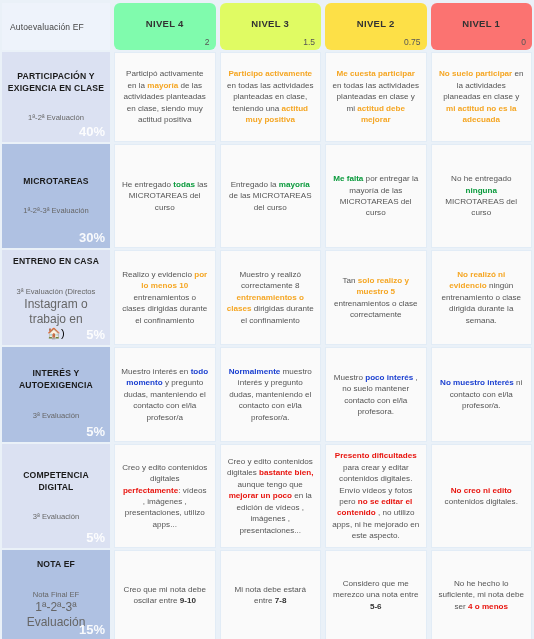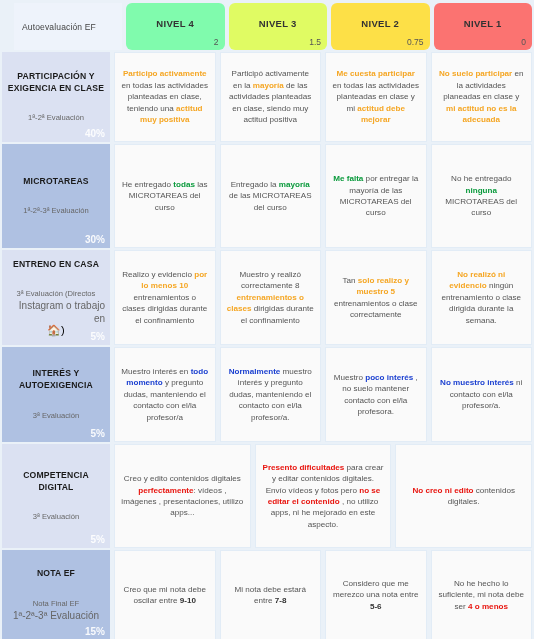--- a/index.html
+++ b/index.html
@@ -33,7 +33,6 @@
     box-sizing:border-box;
     font-size:8.5px;color:#444;
     letter-spacing:.15px;
-    margin-left:12px;
   }
   .hdr-level{
     flex:1 1 0;

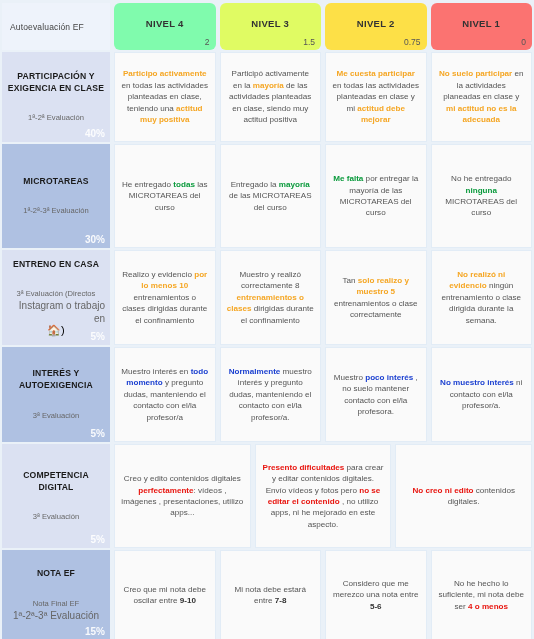--- a/index.html
+++ b/index.html
@@ -148,10 +148,10 @@
           <div class="c-weight">40%</div>
         </div>
         <div class="cell">
+          <p>Participó activamente en la <span class="hl-orange">mayoría</span> de las actividades planteadas en clase, siendo muy actitud positiva</p>
+        </div>
+        <div class="cell">
           <p><span class="hl-orange">Participo activamente</span> en todas las actividades planteadas en clase, teniendo una <span class="hl-orange">actitud muy positiva</span></p>
-        </div>
-        <div class="cell">
-          <p>Participó activamente en la <span class="hl-orange">mayoría</span> de las actividades planteadas en clase, siendo muy actitud positiva</p>
         </div>
         <div class="cell">
           <p><span class="hl-orange">Me cuesta participar</span> en todas las actividades planteadas en clase y mi <span class="hl-orange">actitud debe mejorar</span></p>

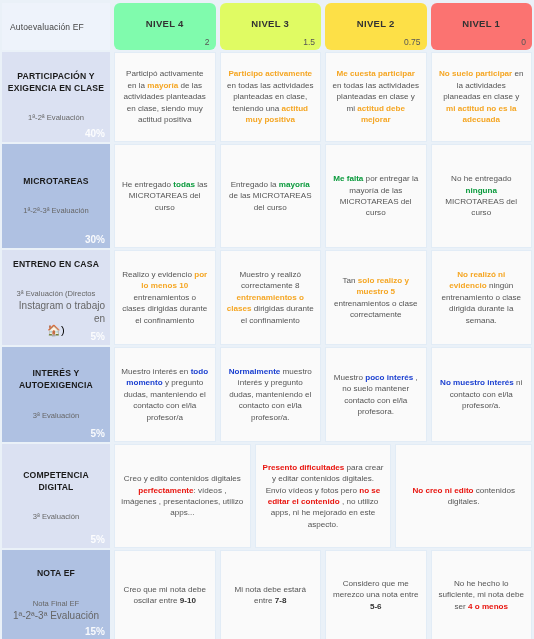--- a/index.html
+++ b/index.html
@@ -89,7 +89,7 @@
   }
   .crit .c-weight{
     position:absolute;right:5px;bottom:3px;
-    font-size:10px;font-weight:bold;color:#ffffff;opacity:.92;text-align:right;
+    font-size:13px;font-weight:bold;color:#ffffff;opacity:.92;text-align:right;
   }
   .crit .emoji{font-size:11px;line-height:1;}
 

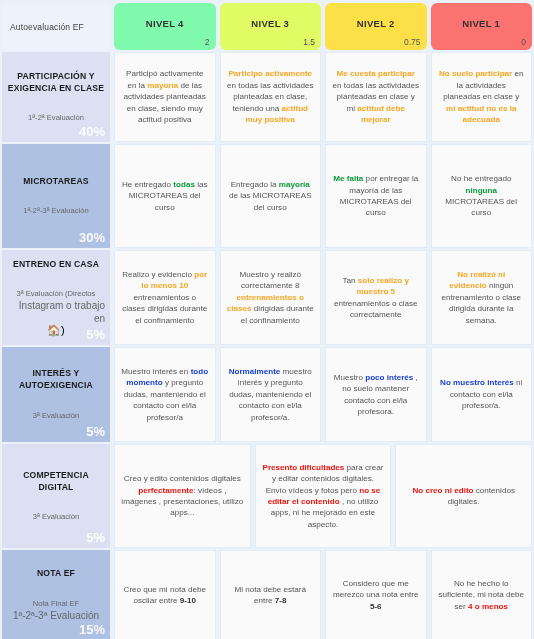--- a/index.html
+++ b/index.html
@@ -85,7 +85,7 @@
     font-size:7.6px;color:#666;line-height:1.3;margin-top:19px;
   }
   .crit .c-sub2{
-    font-size:10px;color:#666;line-height:1.3;text-align:right;
+    font-size:12px;color:#666;line-height:1.3;
   }
   .crit .c-weight{
     position:absolute;right:5px;bottom:3px;

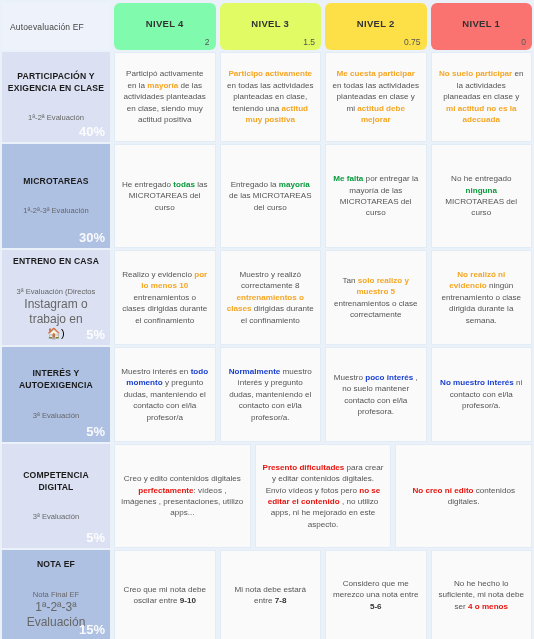--- a/index.html
+++ b/index.html
@@ -229,6 +229,9 @@
           <p>Creo y edito contenidos digitales <span class="hl-red">perfectamente</span>: vídeos , imágenes , presentaciones, utilizo apps...</p>
         </div>
         <div class="cell">
+          <p>Creo y edito contenidos digitales <span class="hl-red">bastante bien,</span> aunque tengo que <span class="hl-red">mejorar un poco</span> en la edición de vídeos , imágenes , presentaciones...</p>
+        </div>
+        <div class="cell">
           <p><span class="hl-red">Presento dificultades</span> para crear  y editar contenidos digitales. Envío vídeos y fotos pero <span class="hl-red">no se editar el contenido</span> , no utilizo apps, ni he mejorado en este aspecto.</p>
         </div>
         <div class="cell">

